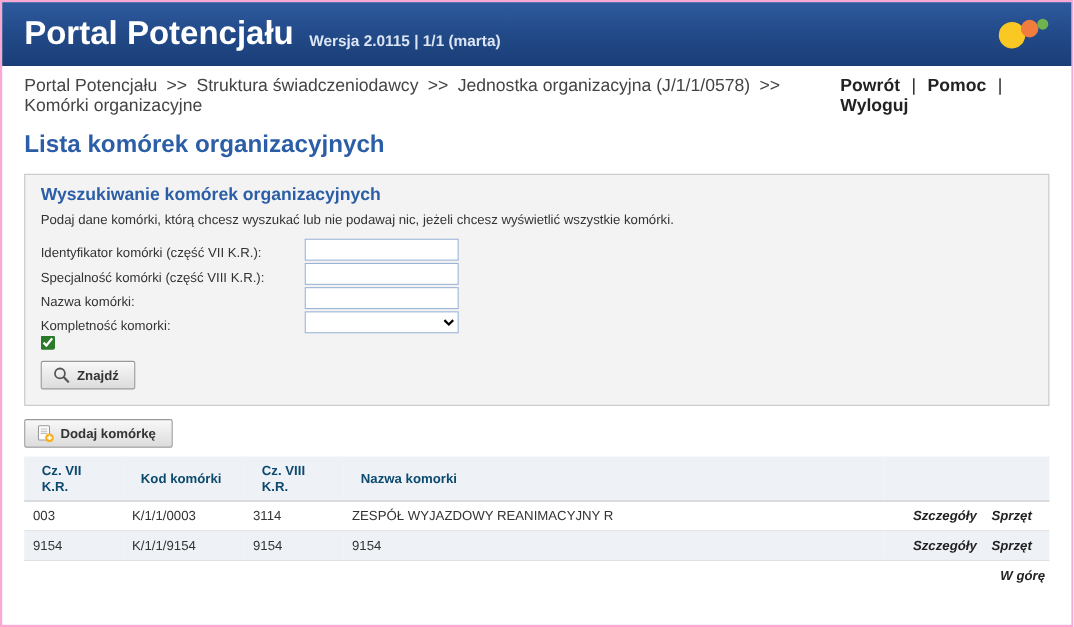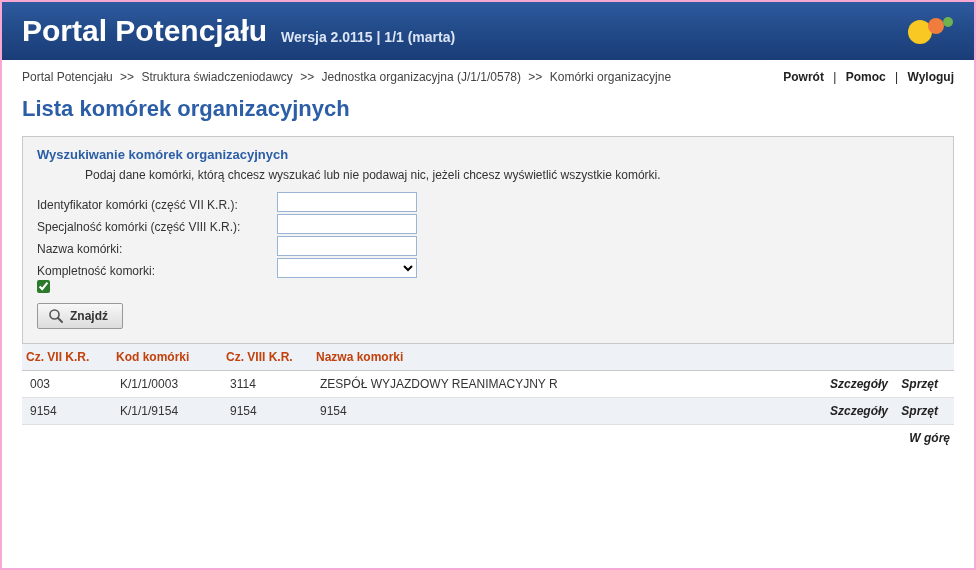--- a/index.html
+++ b/index.html
@@ -50,7 +50,7 @@
     justify-content: space-between;
     align-items: center;
     padding: 10px 0 6px 0;
-    font-size: 12px;
+    font-size: 16px;
   }
   .breadcrumb {
     color: #444;

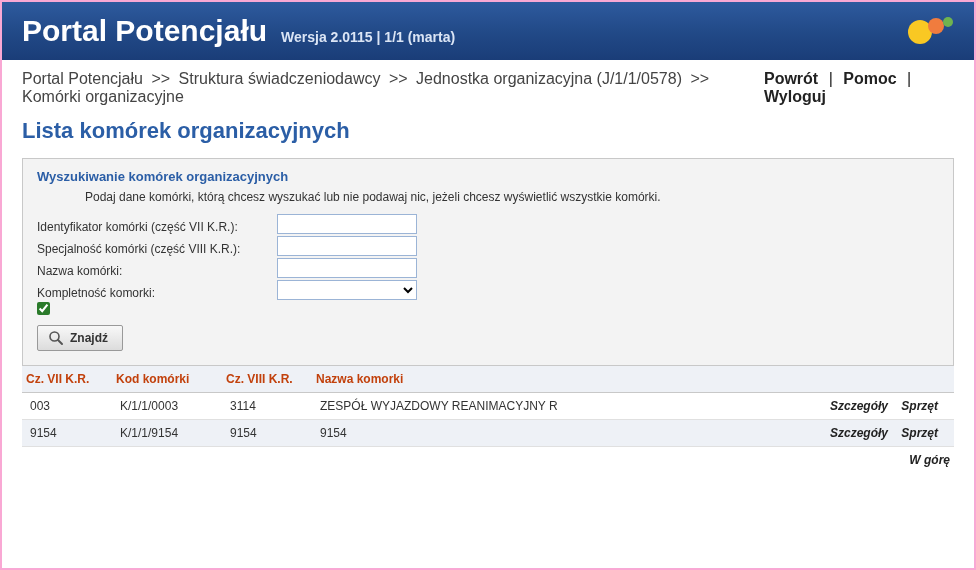--- a/index.html
+++ b/index.html
@@ -75,7 +75,7 @@
   .search-title {
     color: #2b5ea6;
     font-weight: bold;
-    font-size: 13px;
+    font-size: 16px;
     margin-bottom: 6px;
   }
   .search-hint { color: #333; margin-bottom: 10px; margin-left: 48px; }

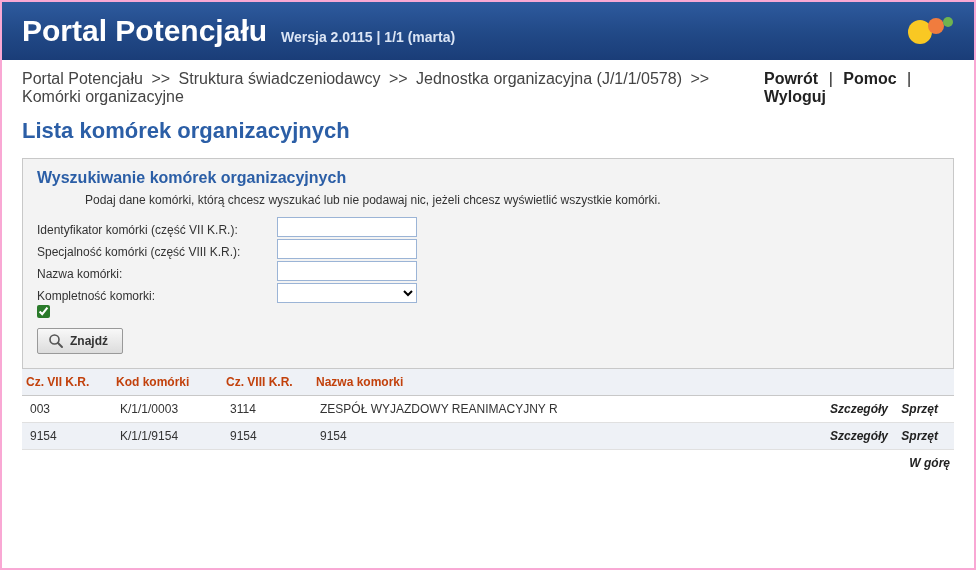--- a/index.html
+++ b/index.html
@@ -78,7 +78,7 @@
     font-size: 16px;
     margin-bottom: 6px;
   }
-  .search-hint { color: #333; margin-bottom: 10px; margin-left: 48px; }
+  .search-hint { color: #333; margin-bottom: 10px; }
   .form-row {
     display: flex;
     align-items: flex-end;

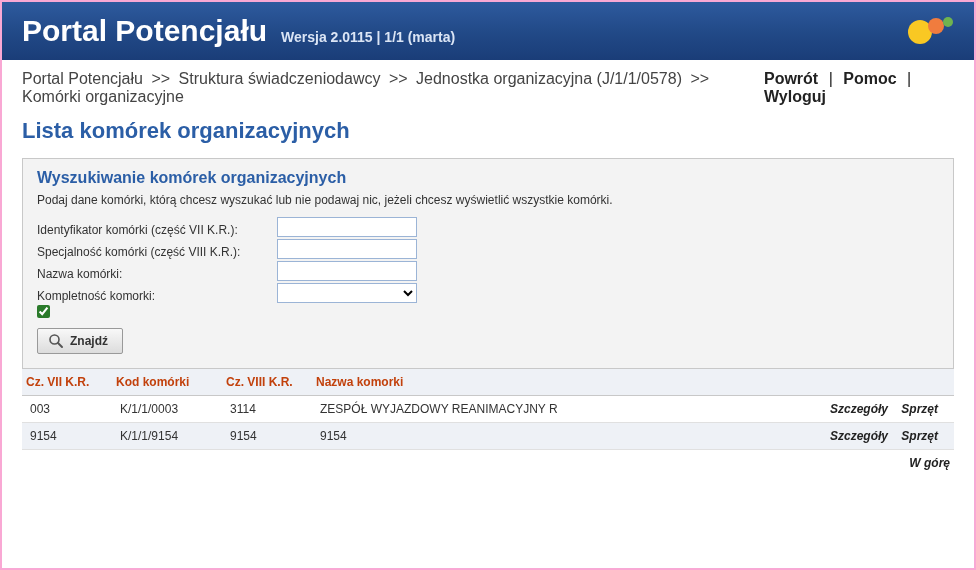--- a/index.html
+++ b/index.html
@@ -235,6 +235,22 @@
       </div>
     </div>
 
+    <div class="add-btn-wrap">
+      <button class="btn">
+        <span class="ic">
+          <svg width="16" height="16" viewBox="0 0 16 16">
+            <rect x="2" y="1" width="10" height="13" rx="1" fill="#fff" stroke="#999"></rect>
+            <line x1="4" y1="4" x2="10" y2="4" stroke="#bbb"></line>
+            <line x1="4" y1="6" x2="10" y2="6" stroke="#bbb"></line>
+            <line x1="4" y1="8" x2="10" y2="8" stroke="#bbb"></line>
+            <circle cx="12" cy="12" r="4" fill="#f8b020"></circle>
+            <line x1="12" y1="10" x2="12" y2="14" stroke="#fff" stroke-width="1.6"></line>
+            <line x1="10" y1="12" x2="14" y2="12" stroke="#fff" stroke-width="1.6"></line>
+          </svg>
+        </span>
+        <span>Dodaj komórkę</span>
+      </button>
+    </div>
 
     <table class="data">
       <thead>

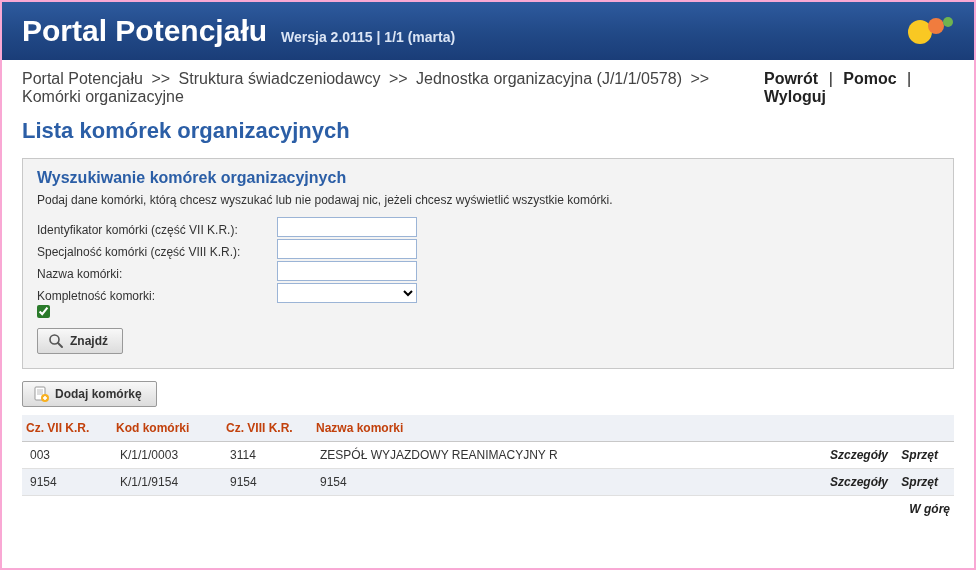--- a/index.html
+++ b/index.html
@@ -128,9 +128,9 @@
   }
   table.data th {
     text-align: left;
-    color: #c2410c;
-    font-weight: bold;
-    padding: 6px 4px;
+    color: #0c4a6e;
+    font-weight: bold;
+    padding: 6px 16px;
     font-size: 12px;
   }
   table.data td {

